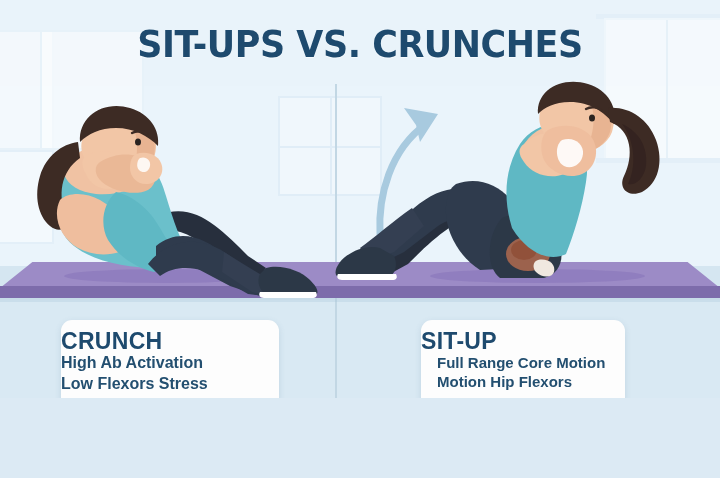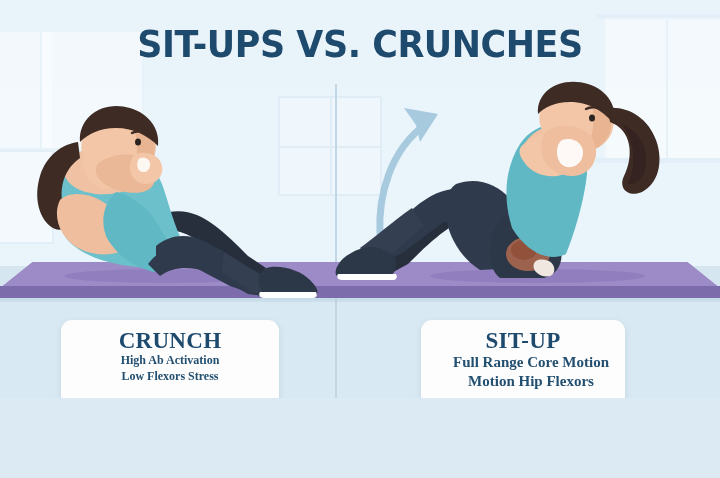--- a/index.html
+++ b/index.html
@@ -62,8 +62,8 @@
   .card{
     position:absolute;background:#fdfdfd;border-radius:11px;
     box-shadow:0 2px 6px rgba(70,110,140,.16);
-    text-align:center;box-sizing:border-box;padding-top:9px;
-    font-family:Liberation Serif, serif;
+    text-align:left;box-sizing:border-box;padding-top:9px;
+    font-family:Liberation Sans, sans-serif;
   }
   .card-l{left:61px;top:320px;width:218px;height:88px;}
   .card-r{left:421px;top:320px;width:204px;height:88px;}

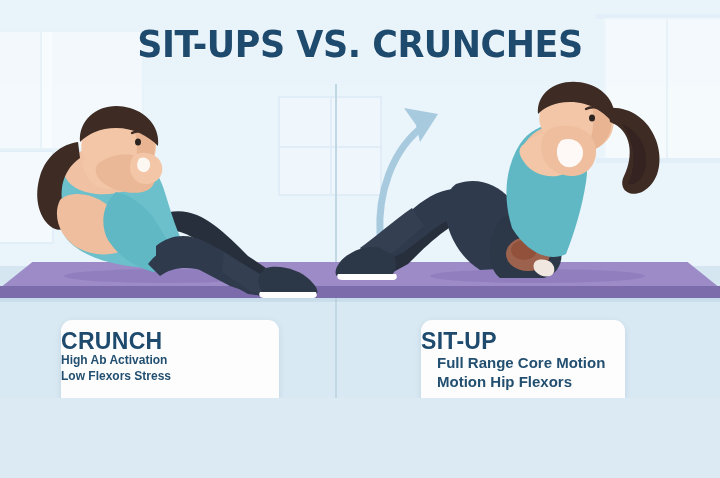--- a/index.html
+++ b/index.html
@@ -69,7 +69,7 @@
   .card-r{left:421px;top:320px;width:204px;height:88px;}
   .card-title{font-weight:bold;font-size:23px;color:#1e4a6e;letter-spacing:.3px;line-height:1.05;}
   .card-line{font-weight:bold;font-size:15.5px;color:#234f70;line-height:1.28;}
-  .card-l .card-line{font-size:12px;}
+  .card-l .card-line{font-size:16px;}
   .card-r .card-line{font-size:15px;padding-left:16px;}
 
   

